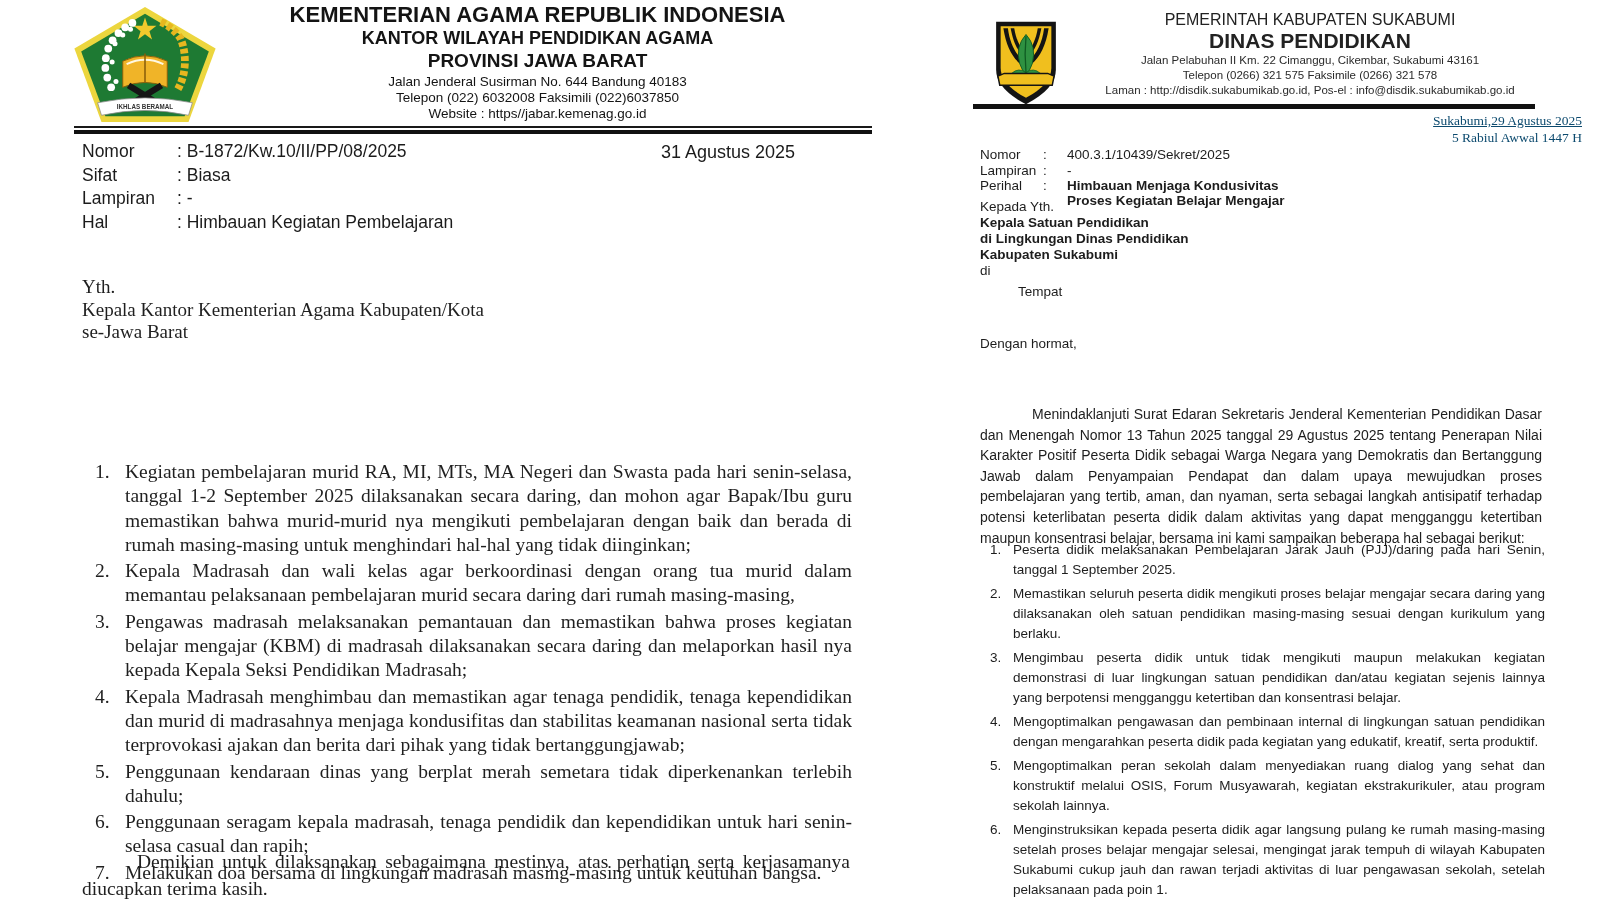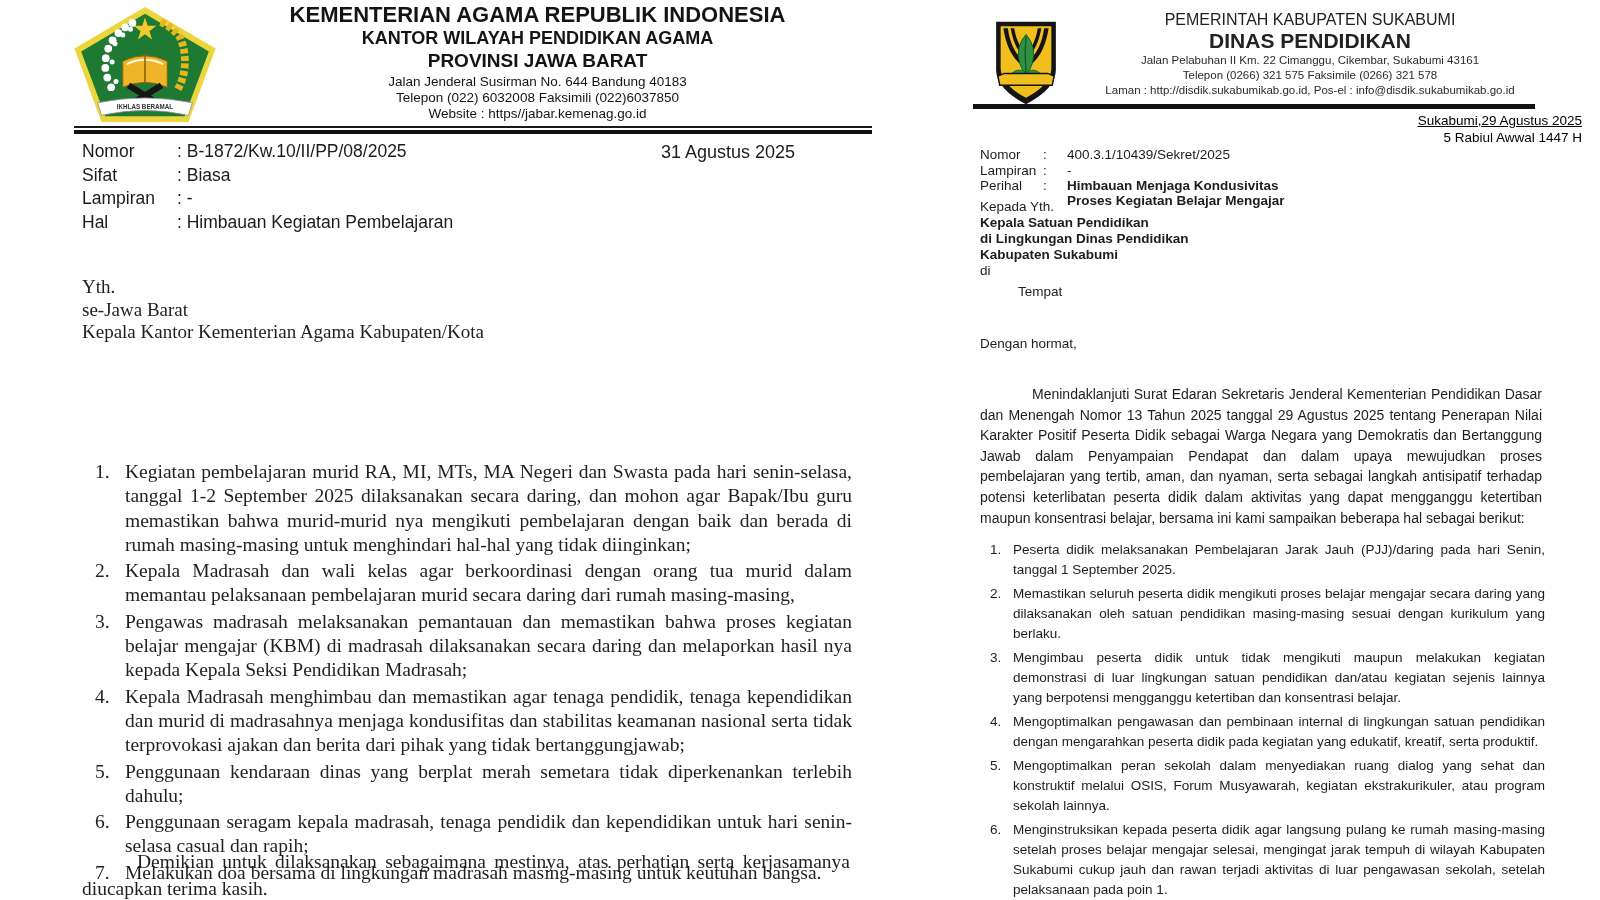--- a/index.html
+++ b/index.html
@@ -46,7 +46,7 @@
   .r-h2{font-size:21px;font-weight:bold;line-height:23px;}
   .r-ad{font-size:11.5px;line-height:14px;margin-top:1px;color:#2a2a2a;}
   .r-rule{position:absolute;left:33px;top:104px;width:562px;height:5px;background:#111;}
-  .r-dates{position:absolute;right:18px;top:112px;text-align:right;font-size:13.5px;line-height:17px;color:#000000;}
+  .r-dates{position:absolute;right:18px;top:112px;text-align:right;font-size:13.5px;line-height:17px;color:#0c4a6e;font-family:Liberation Serif, serif;}
   .r-date1{text-decoration:underline;}
 
   .r-meta{position:absolute;left:40px;top:147px;font-size:13.5px;color:#1d1d1d;}

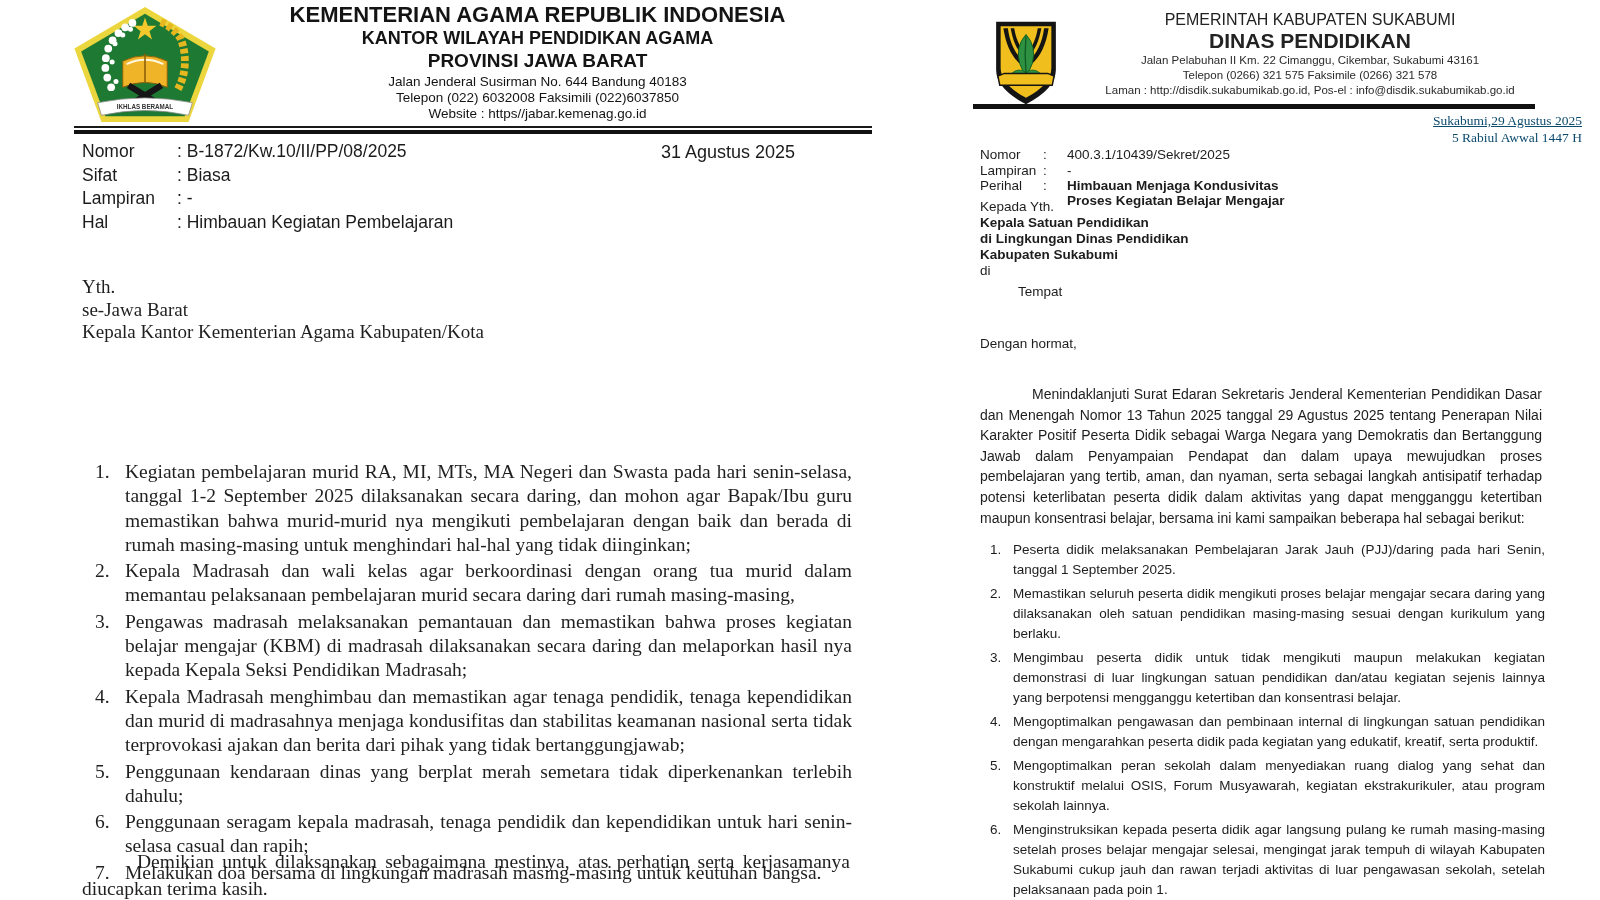--- a/index.html
+++ b/index.html
@@ -142,8 +142,8 @@
 
   <div class="l-recipient l-serif">
       <div>Yth.</div>
+      <div>Kepala Kantor Kementerian Agama Kabupaten/Kota</div>
       <div>se-Jawa Barat</div>
-      <div>Kepala Kantor Kementerian Agama Kabupaten/Kota</div>
     </div>
 
 

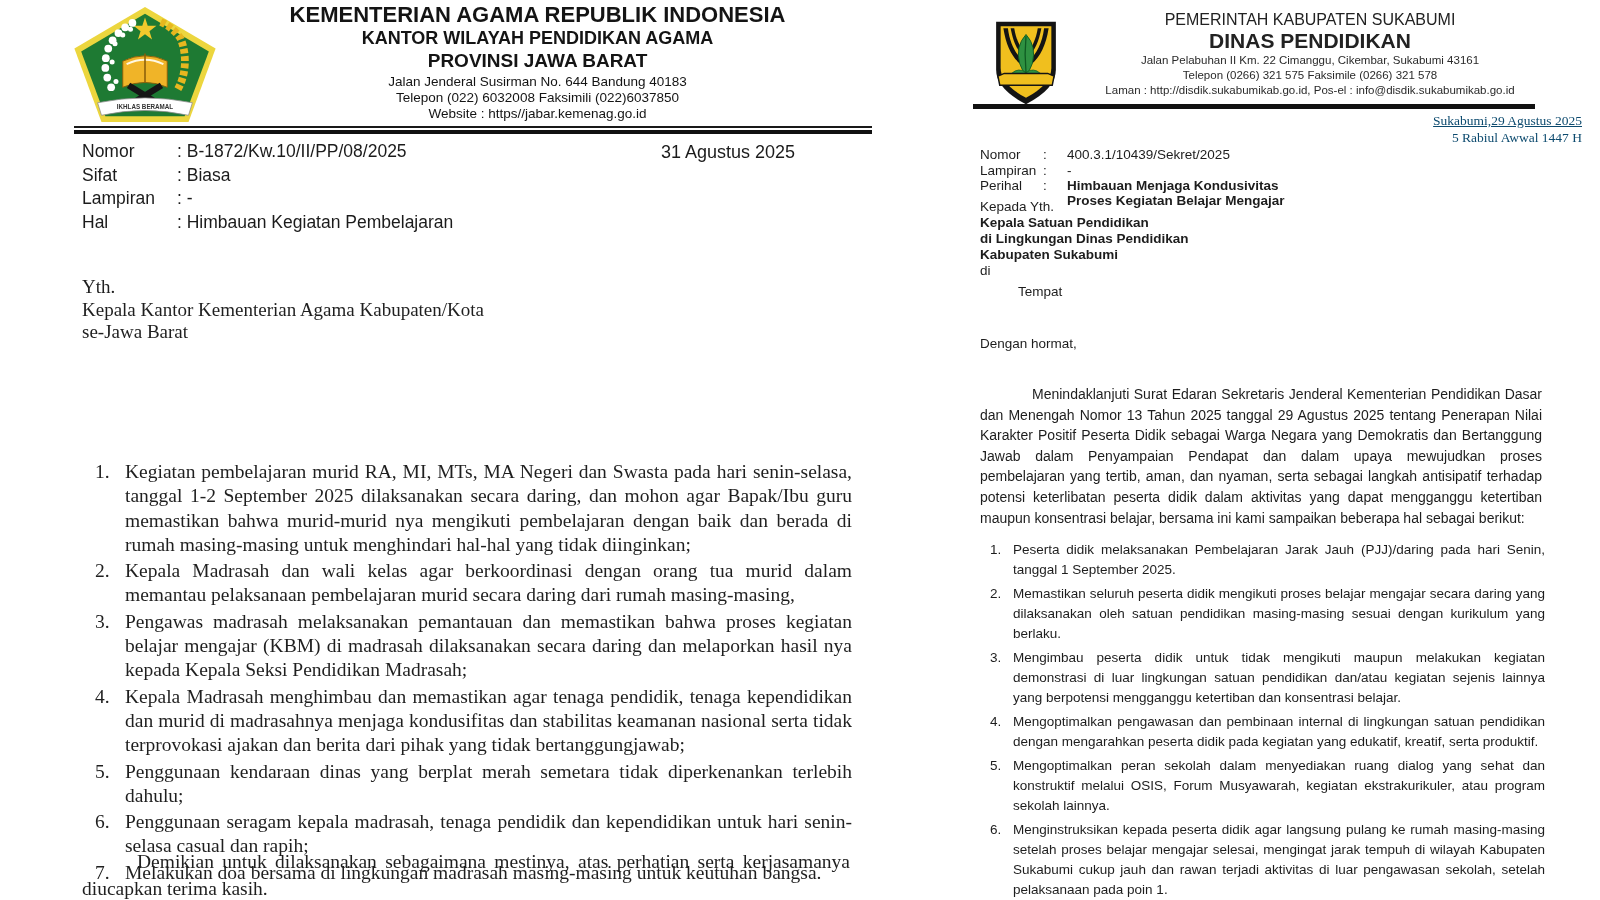--- a/index.html
+++ b/index.html
@@ -60,7 +60,7 @@
   .r-recipient .b{font-weight:bold;}
   .r-tempat{margin-left:38px;margin-top:3px;line-height:19px;}
   .r-hormat{position:absolute;left:40px;top:336px;font-size:13.5px;color:#1d1d1d;}
-  .r-opening{position:absolute;left:40px;top:384px;width:562px;font-size:14px;line-height:20.6px;
+  .r-opening{position:absolute;left:40px;top:404px;width:562px;font-size:14px;line-height:20.6px;
              text-align:justify;text-indent:52px;color:#1d1d1d;}
   .r-list{position:absolute;left:50px;top:540px;width:555px;margin:0;padding:0;list-style:none;counter-reset:rnum;}
   .r-list li{position:relative;padding-left:23px;margin:0 0 4px 0;font-size:13.5px;line-height:20px;

